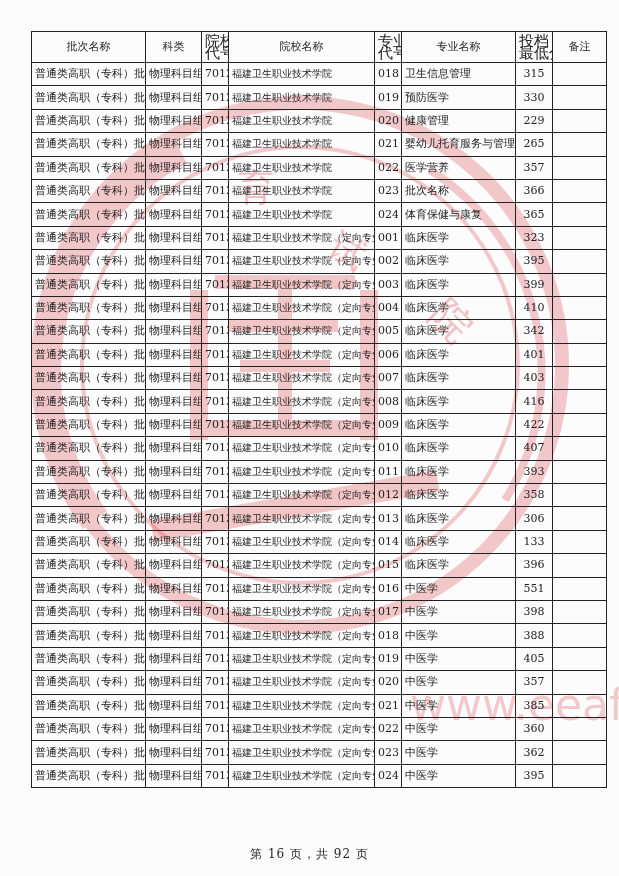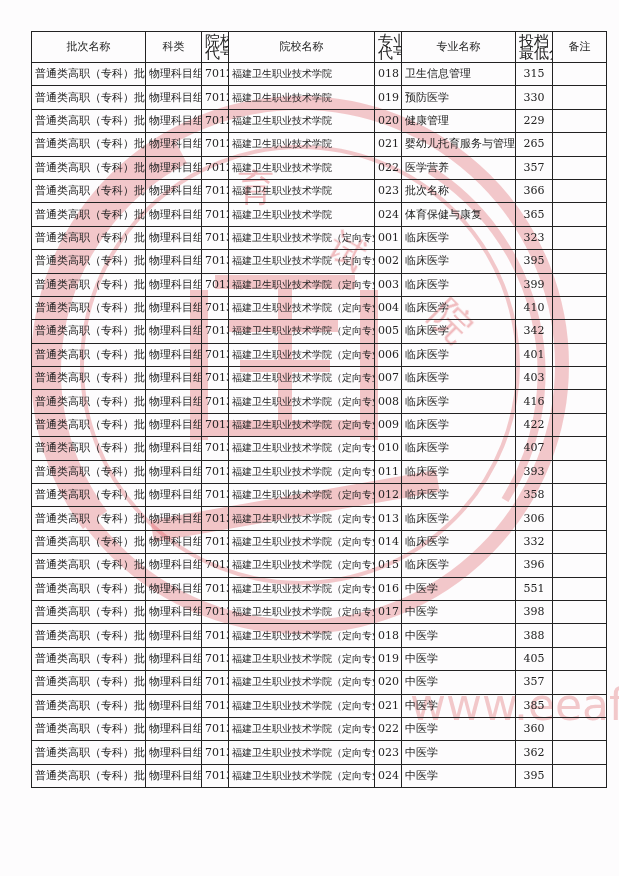--- a/index.html
+++ b/index.html
@@ -322,7 +322,7 @@
     <td class="c-school">福建卫生职业技术学院（定向专业）</td>
     <td class="c-mcode">014</td>
     <td class="c-major">临床医学</td>
-    <td class="c-score">332</td>
+    <td class="c-score">133</td>
     <td class="c-note"></td>
   </tr>
 

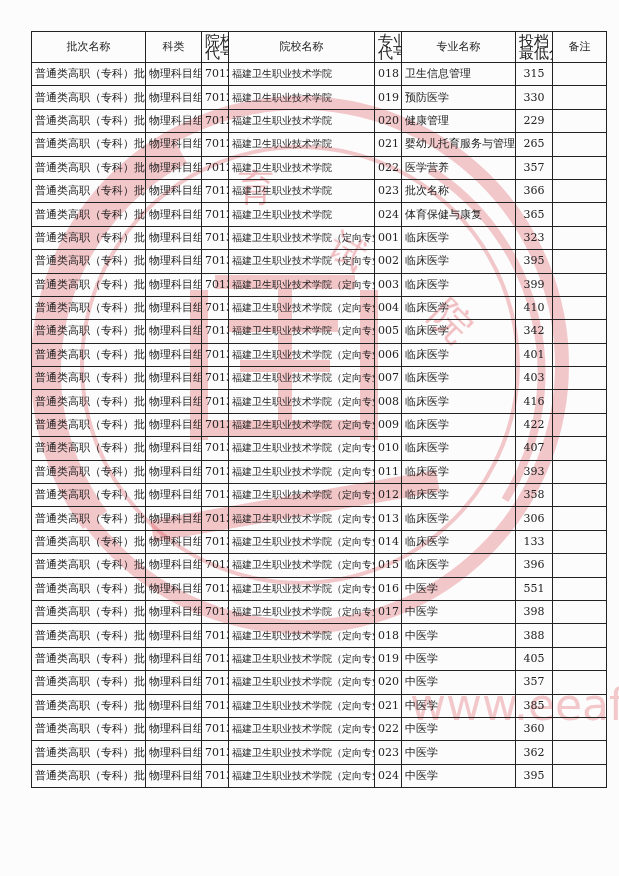--- a/index.html
+++ b/index.html
@@ -438,6 +438,7 @@
 </tbody>
   </table>
 
+  <div class="footer">第 16 页，共 92 页</div>
 </div>
 
 </body></html>

